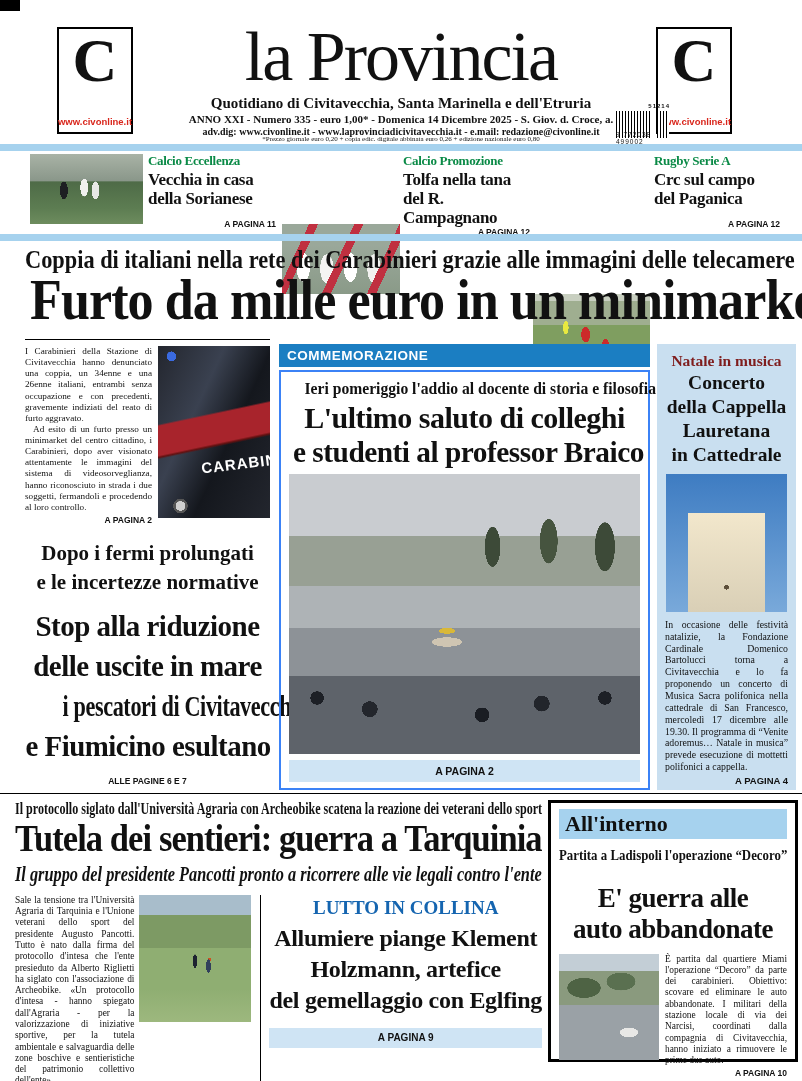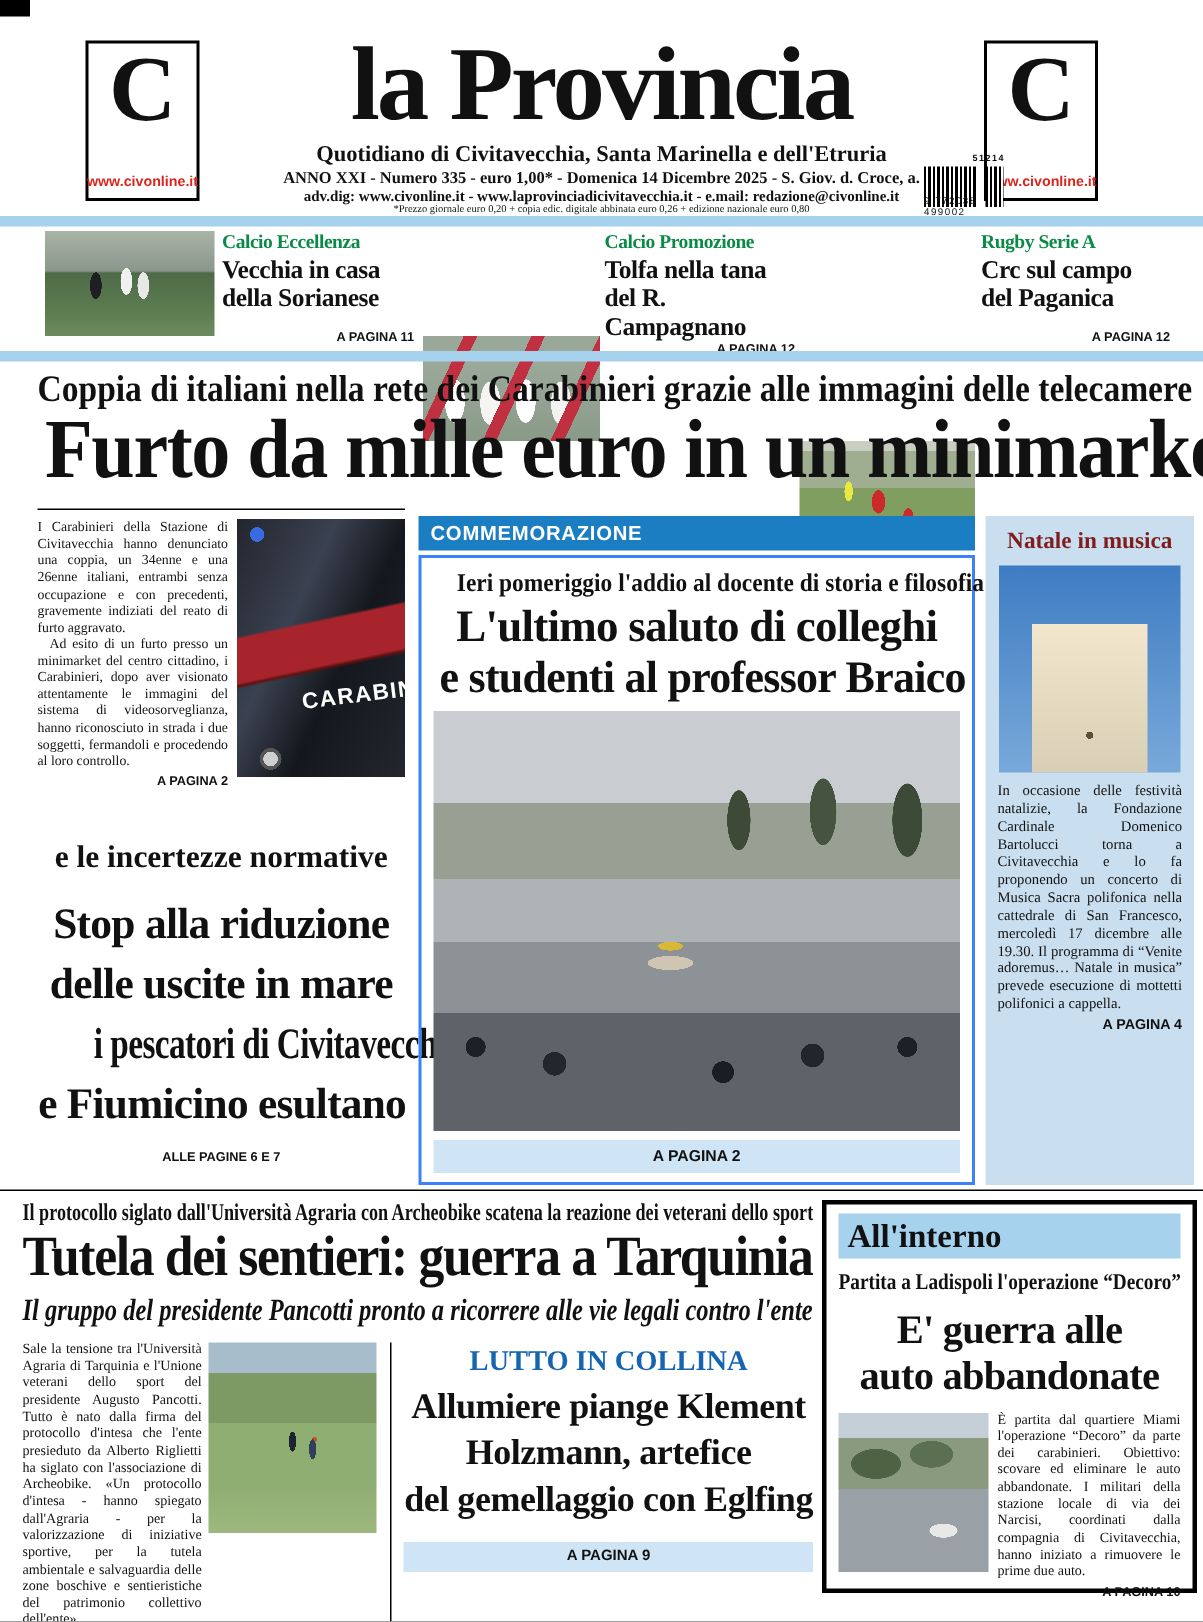--- a/index.html
+++ b/index.html
@@ -19,7 +19,7 @@
         padding:2px 0 5px;box-sizing:border-box;}
   .cbox .letter{font-size:62px;font-weight:bold;line-height:0.95;}
   .cbox .url{font-family:"Liberation Sans",sans-serif;font-weight:bold;font-size:9.5px;color:#d9261c;}
-  .mast-title{left:0;right:0;top:22px;text-align:center;font-size:70px;font-weight:bold;
+  .mast-title{left:0;right:0;top:22px;text-align:center;font-size:70px;font-weight:normal;
               letter-spacing:-2px;line-height:1;}
   .mast-sub{left:0;right:0;top:95px;text-align:center;font-size:15px;font-weight:bold;}
   .mast-issue{left:0;right:0;top:113px;text-align:center;font-size:11px;font-weight:bold;}

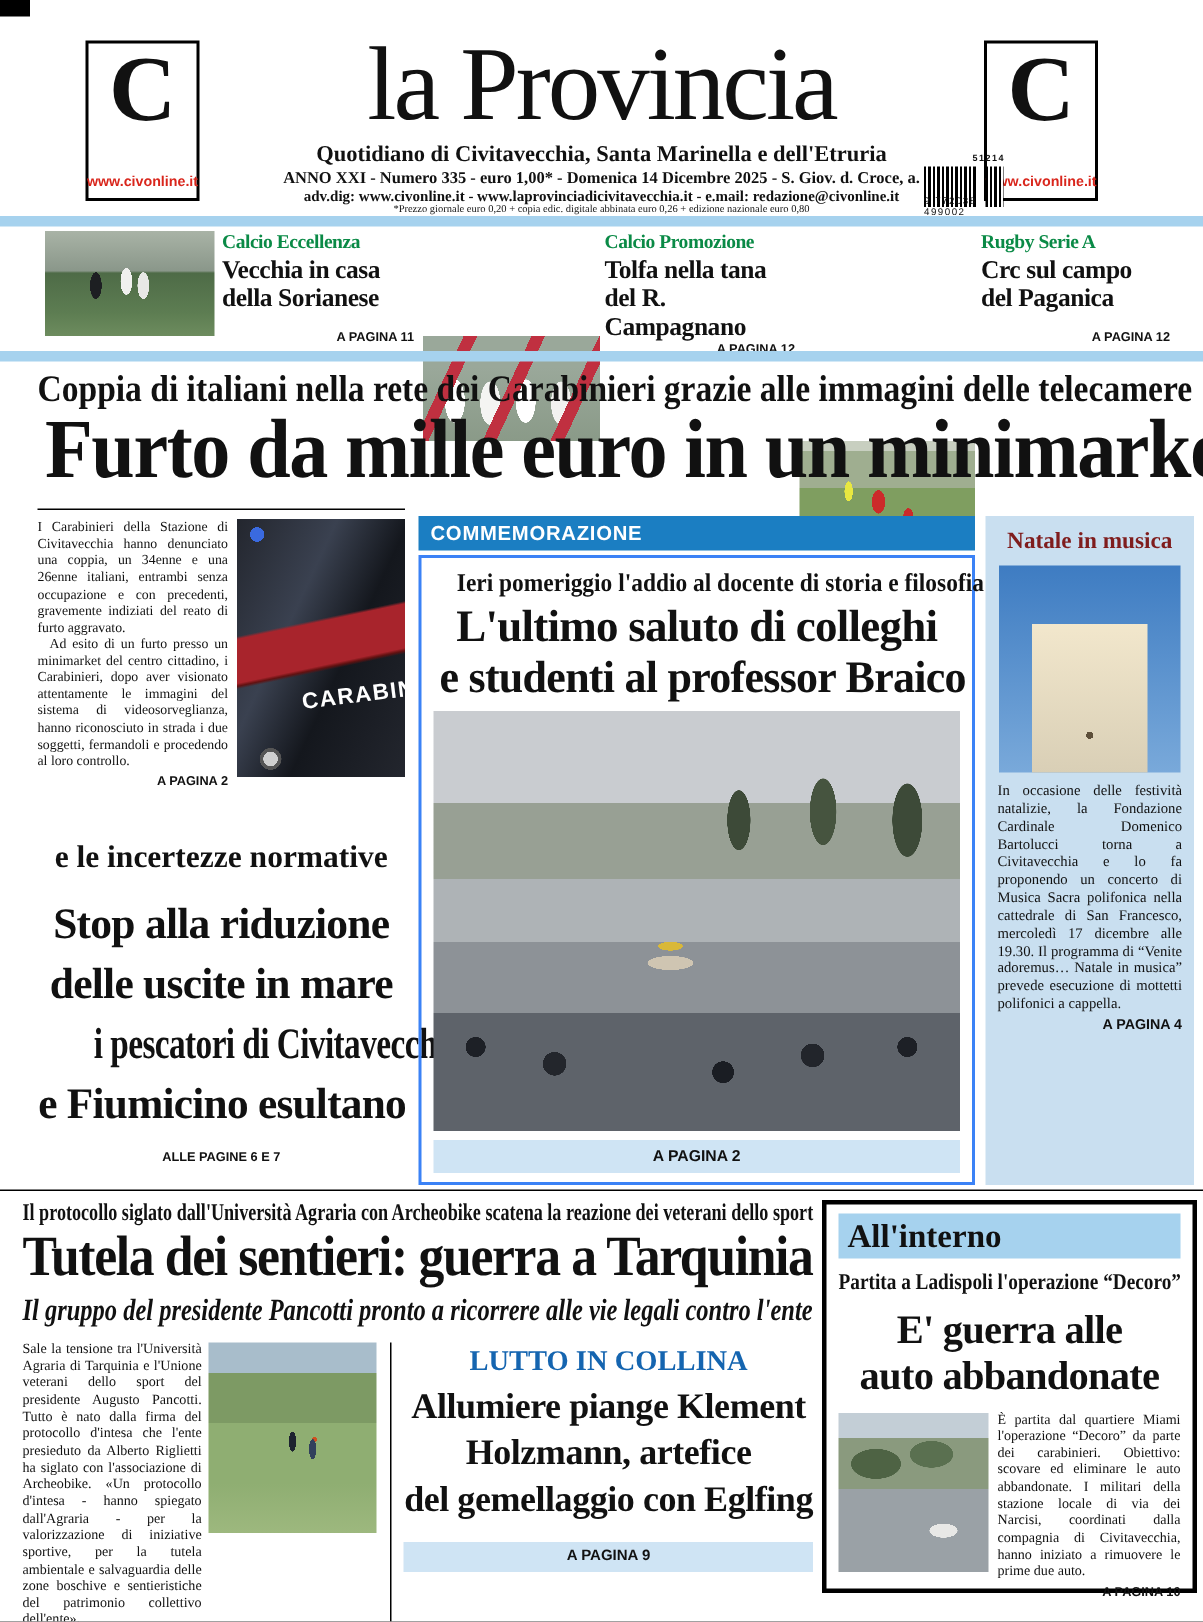--- a/index.html
+++ b/index.html
@@ -291,6 +291,12 @@
 
   <div class="abs rightcol">
     <div class="nat-label">Natale in musica</div>
+    <div class="nat-head">
+      <span class="fit" style="transform: scaleX(1);">Concerto</span><br>
+      <span class="fit" style="transform: scaleX(1);">della Cappella</span><br>
+      <span class="fit" style="transform: scaleX(1);">Lauretana</span><br>
+      <span class="fit" style="transform: scaleX(1);">in Cattedrale</span>
+    </div>
     <div class="ph ph-cath"></div>
     <div class="nat-body">In occasione delle festività natalizie, la Fondazione Cardinale Domenico Bartolucci torna a Civitavecchia e lo fa proponendo un concerto di Musica Sacra polifonica nella cattedrale di San Francesco, mercoledì 17 dicembre alle 19.30. Il programma di “Venite adoremus… Natale in musica” prevede esecuzione di mottetti polifonici a cappella.</div>
     <div class="nat-page pagemark">A PAGINA 4</div>

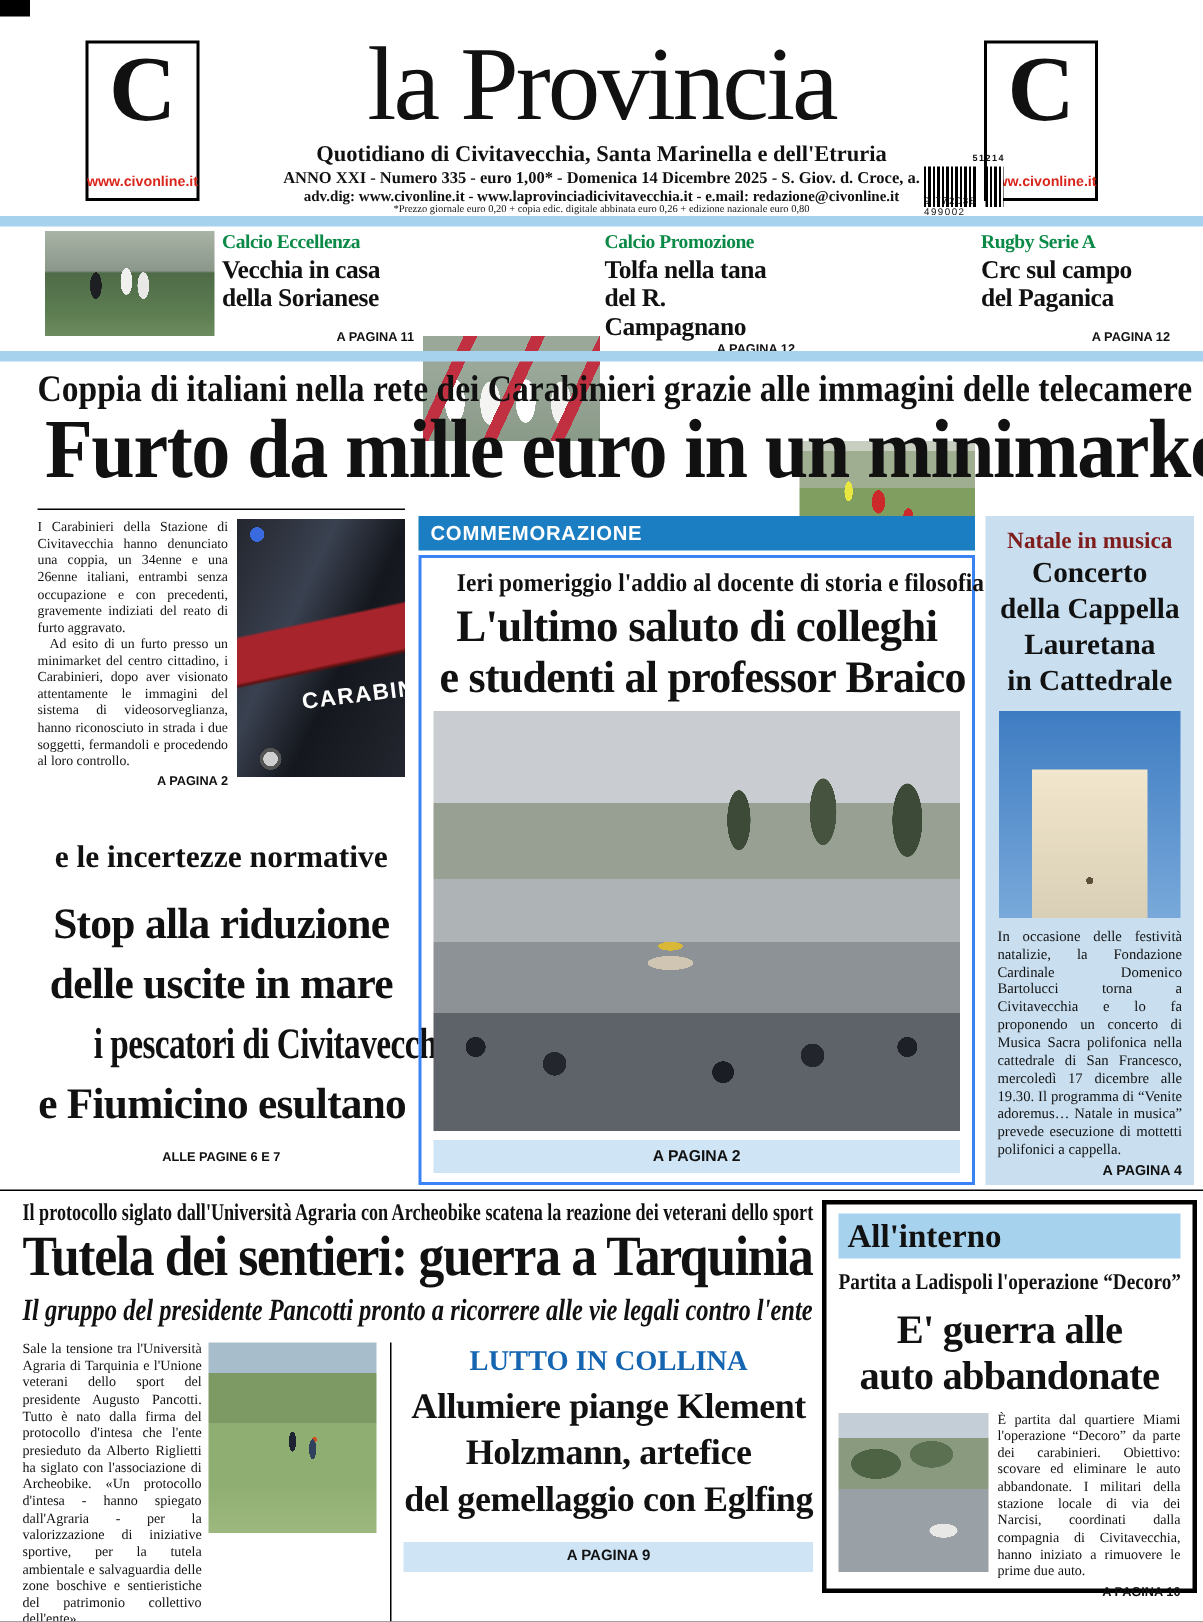--- a/index.html
+++ b/index.html
@@ -261,7 +261,7 @@
 
     <div class="fish">
       <div class="fish-kick">
-        <br>
+        <span class="fit" style="transform: scaleX(1);">Dopo i fermi prolungati</span><br>
         <span class="fit" style="transform: scaleX(1);">e le incertezze normative</span>
       </div>
       <div class="fish-head">

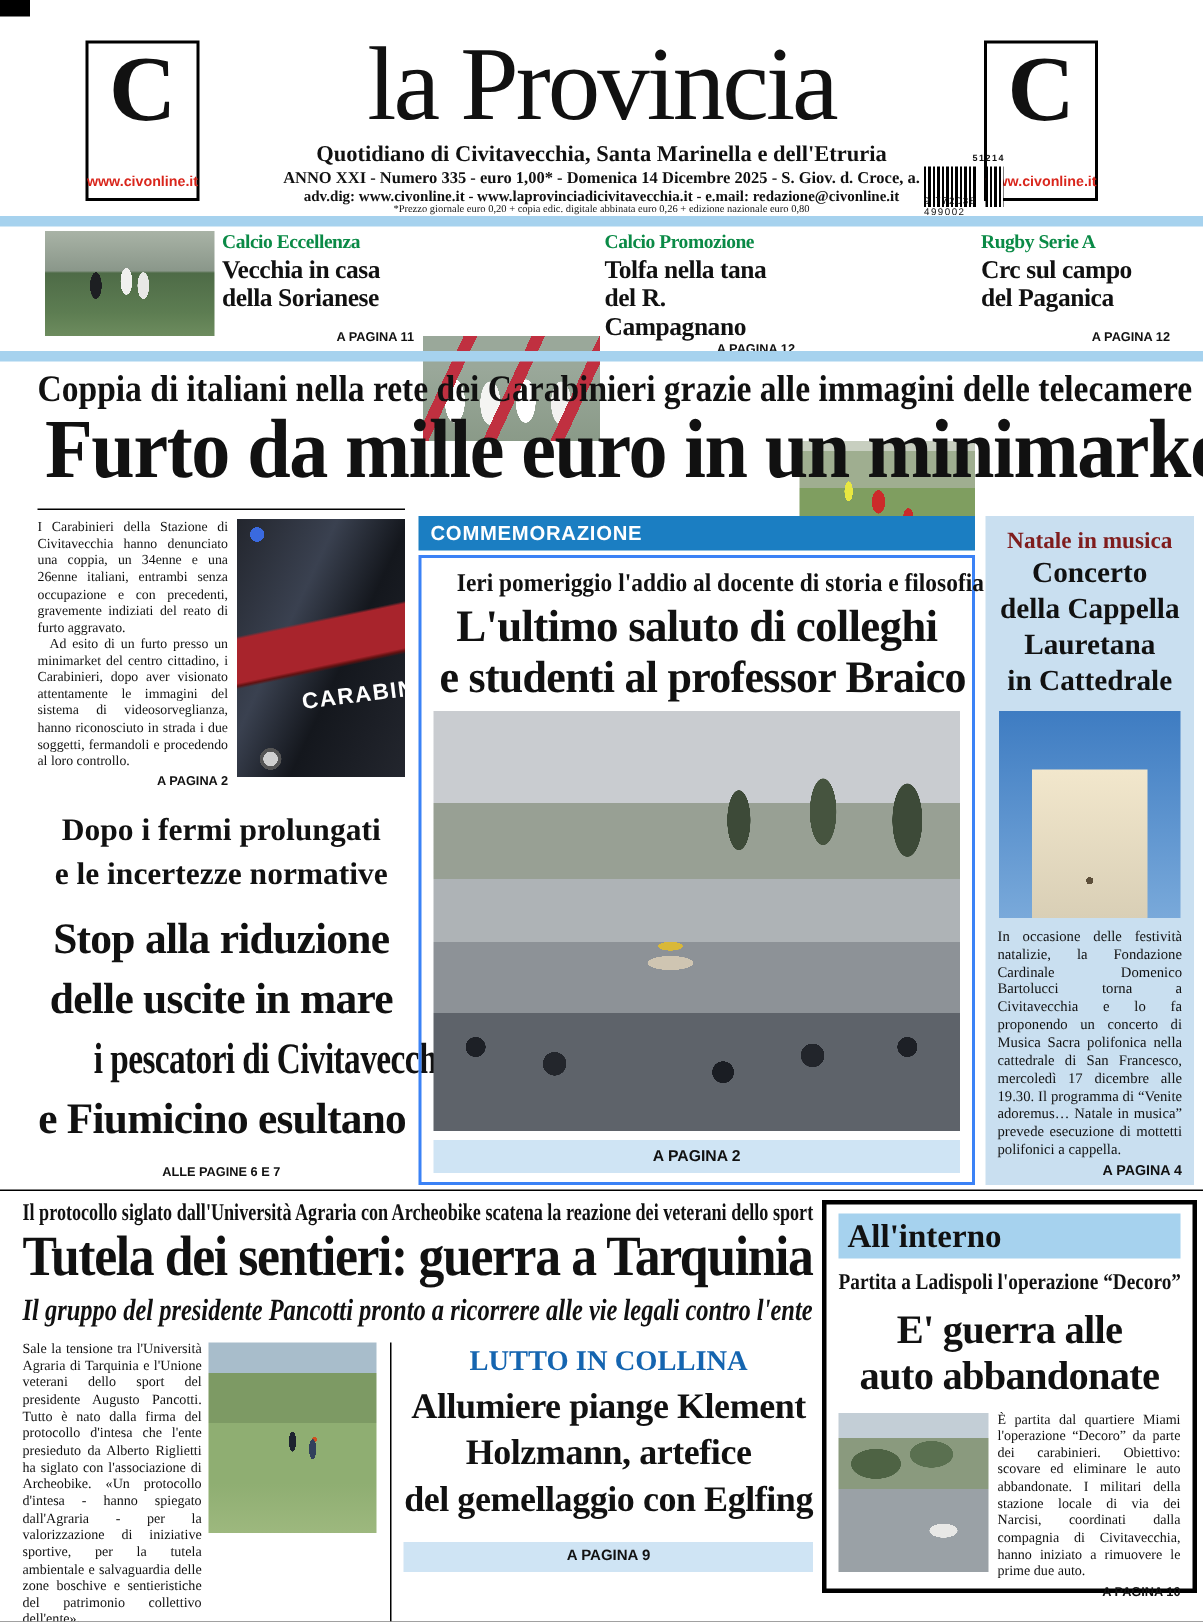--- a/index.html
+++ b/index.html
@@ -140,7 +140,7 @@
   .int-bar{background:#a6d2ee;height:30px;line-height:30px;font-weight:bold;font-size:22px;padding-left:6px;}
   .int-kick{margin-top:7px;}
   .int-kick .fit{font-size:15px;font-weight:bold;}
-  .int-head{text-align:center;margin-top:7px;}
+  .int-head{text-align:center;margin-top:19px;}
   .int-head .fit{font-size:27px;font-weight:bold;line-height:1.16;letter-spacing:-0.5px;}
   .int-row{display:flex;gap:6px;margin-top:8px;}
   .ph-street{width:100px;height:106px;flex:none;

